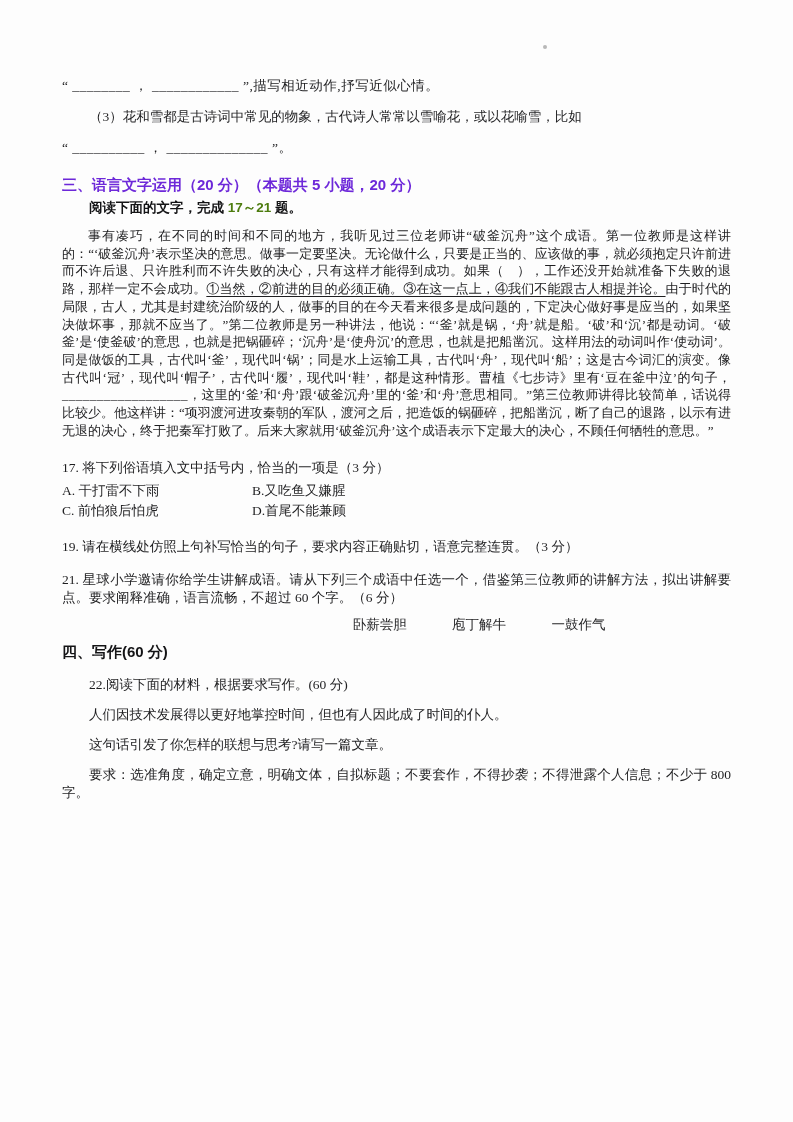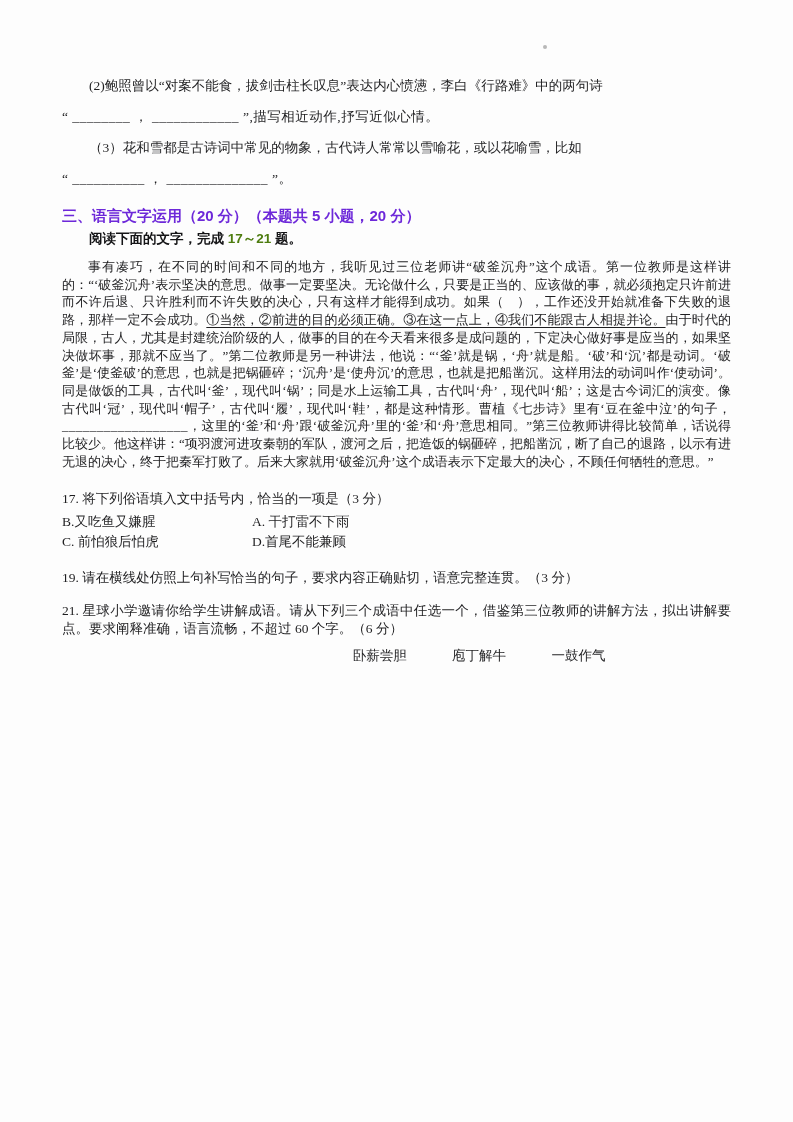--- a/index.html
+++ b/index.html
@@ -75,7 +75,6 @@
   <div class="content">
 
     <section>
-      <p class="spaced indent">(2)鲍照曾以“对案不能食，拔剑击柱长叹息”表达内心愤懑，李白《行路难》中的两句诗</p>
       <p class="spaced blankline">“ ________ ， ____________ ”,描写相近动作,抒写近似心情。</p>
       <p class="spaced indent">（3）花和雪都是古诗词中常见的物象，古代诗人常常以雪喻花，或以花喻雪，比如</p>
       <p class="spaced blankline">“ __________ ， ______________ ”。</p>

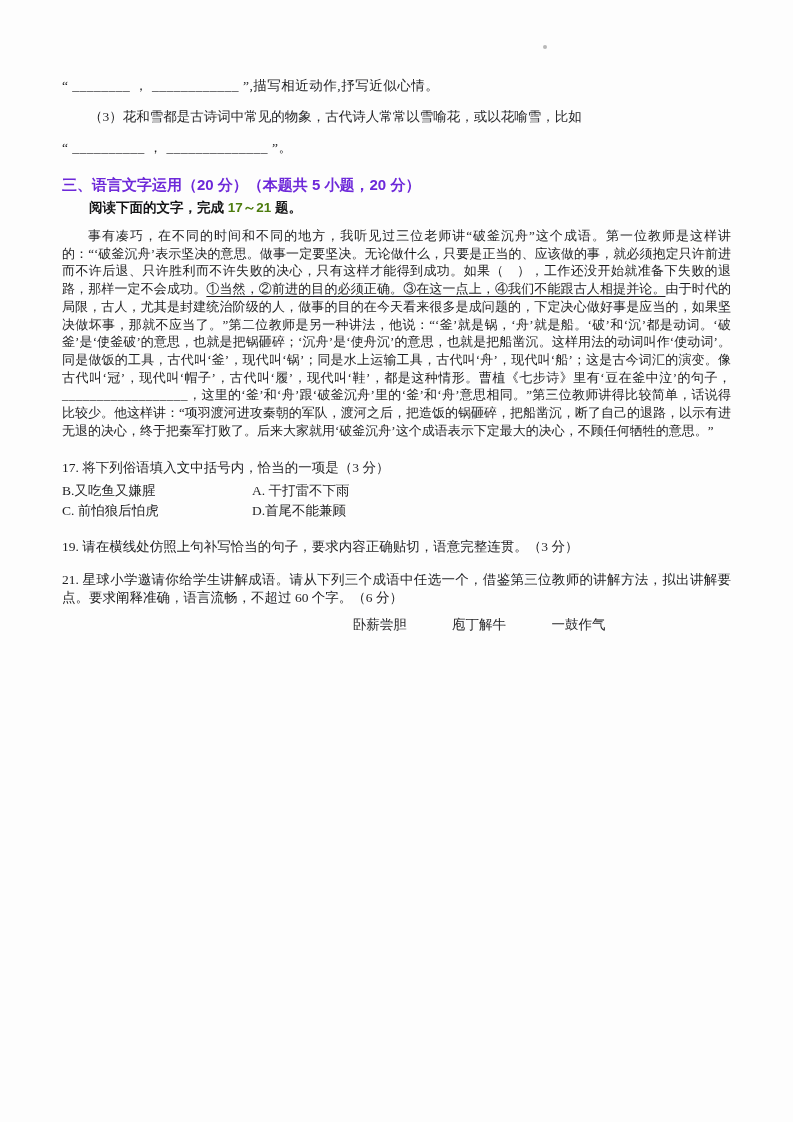--- a/index.html
+++ b/index.html
@@ -88,8 +88,8 @@
 
       <p class="q" style="margin-top:20px">17. 将下列俗语填入文中括号内，恰当的一项是（3 分）</p>
       <div class="options">
+        <span>A. 干打雷不下雨</span>
         <span>B.又吃鱼又嫌腥</span>
-        <span>A. 干打雷不下雨</span>
         <span>C. 前怕狼后怕虎</span>
         <span>D.首尾不能兼顾</span>
       </div>

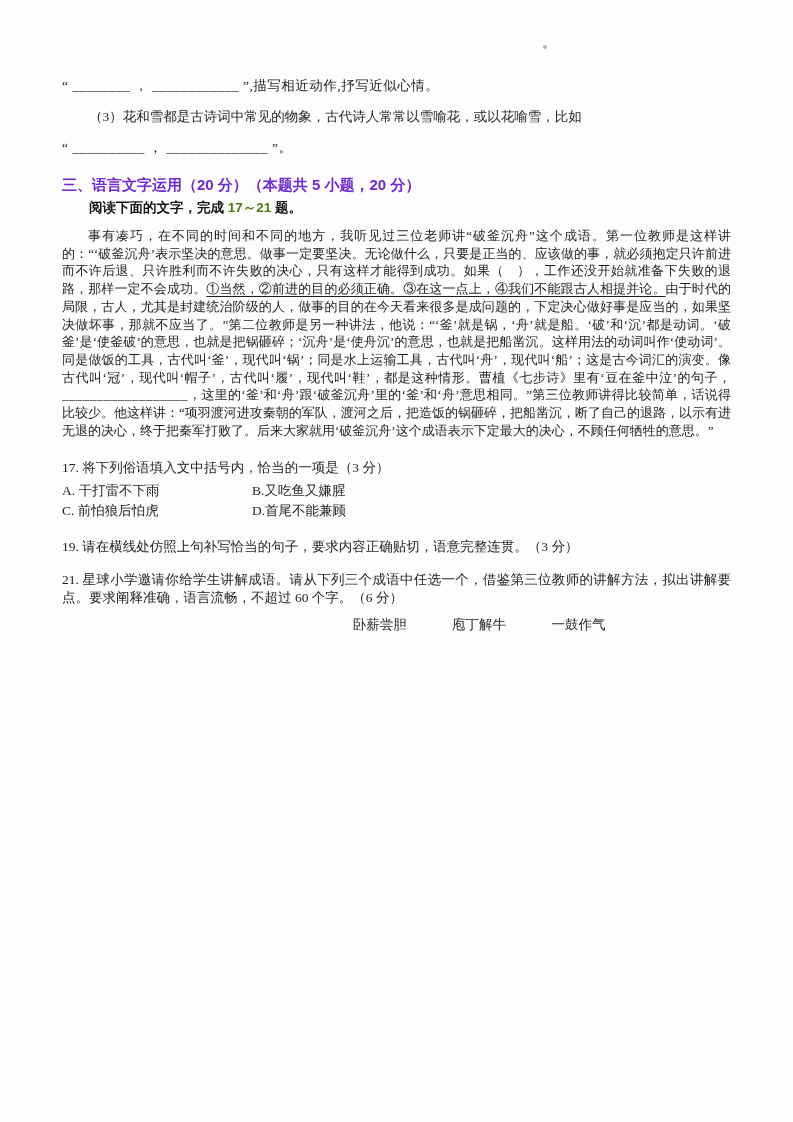--- a/index.html
+++ b/index.html
@@ -104,6 +104,13 @@
       </p>
     </section>
 
+    <section>
+      <p class="heading4">四、写作(60 分)</p>
+      <p class="wq indent" style="margin-top:14px">22.阅读下面的材料，根据要求写作。(60 分)</p>
+      <p class="wq indent">人们因技术发展得以更好地掌控时间，但也有人因此成了时间的仆人。</p>
+      <p class="wq indent">这句话引发了你怎样的联想与思考?请写一篇文章。</p>
+      <p class="wq indent">要求：选准角度，确定立意，明确文体，自拟标题；不要套作，不得抄袭；不得泄露个人信息；不少于 800 字。</p>
+    </section>
 
   </div>
 </div>

